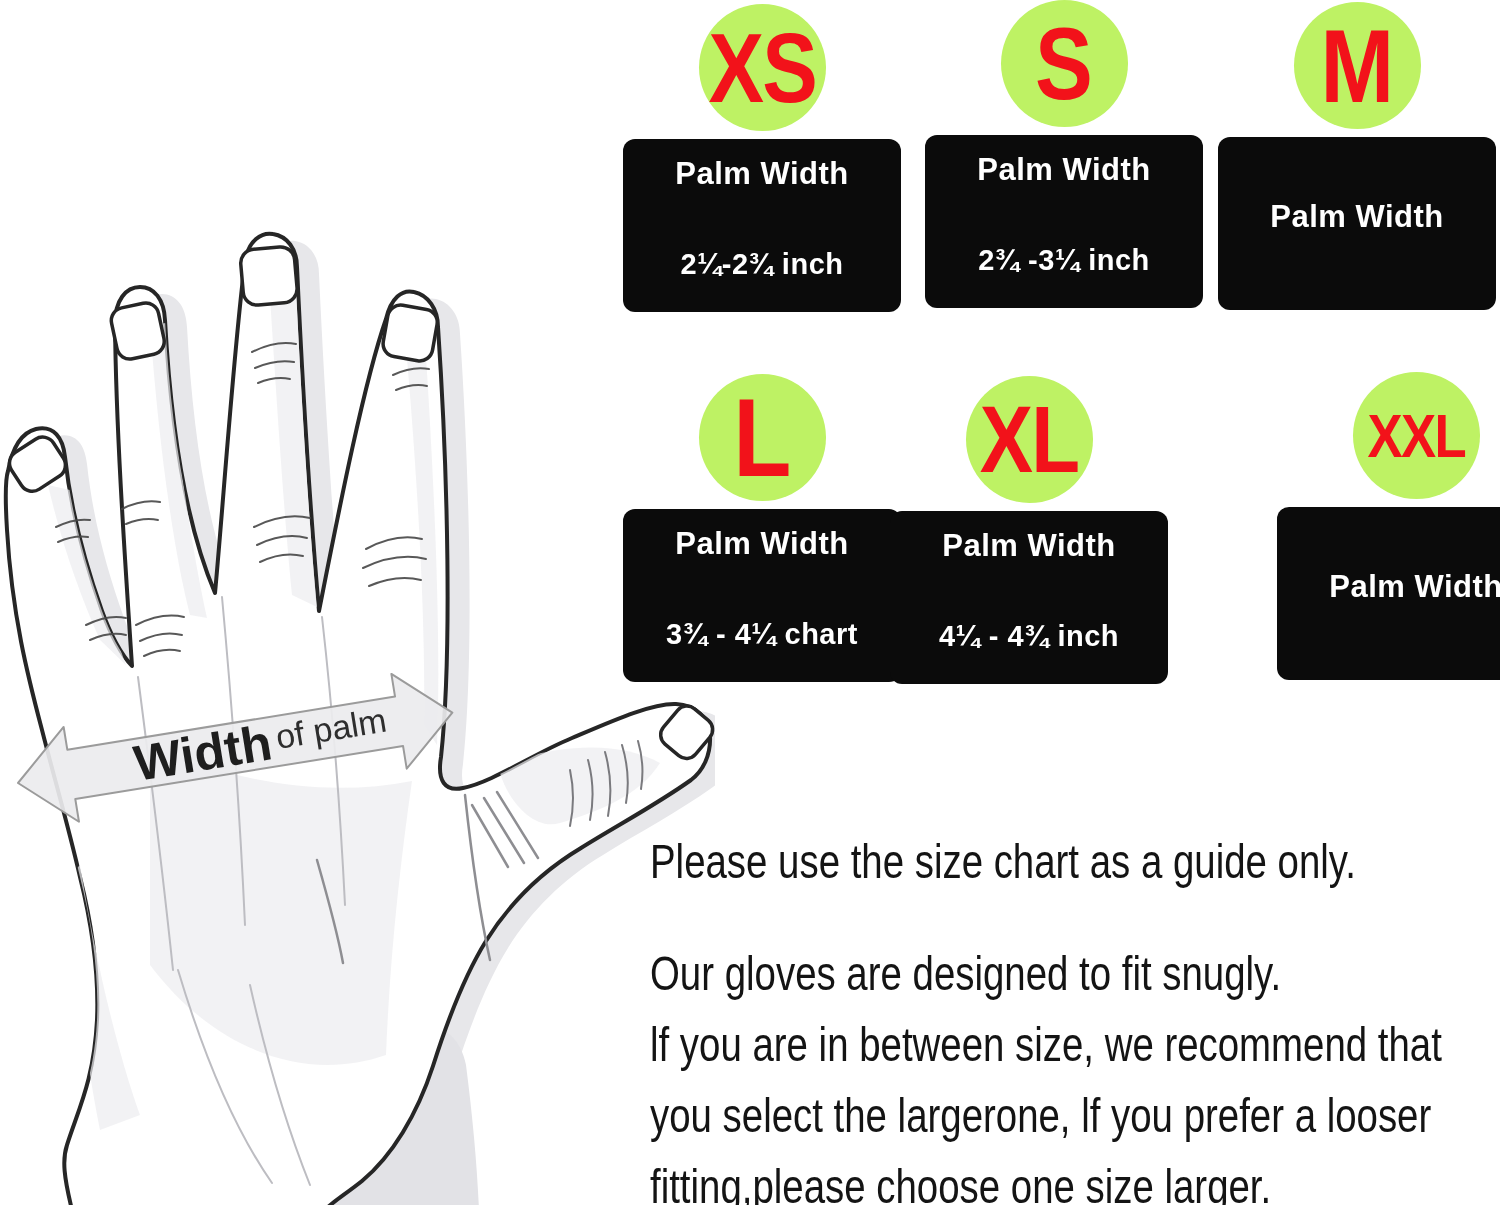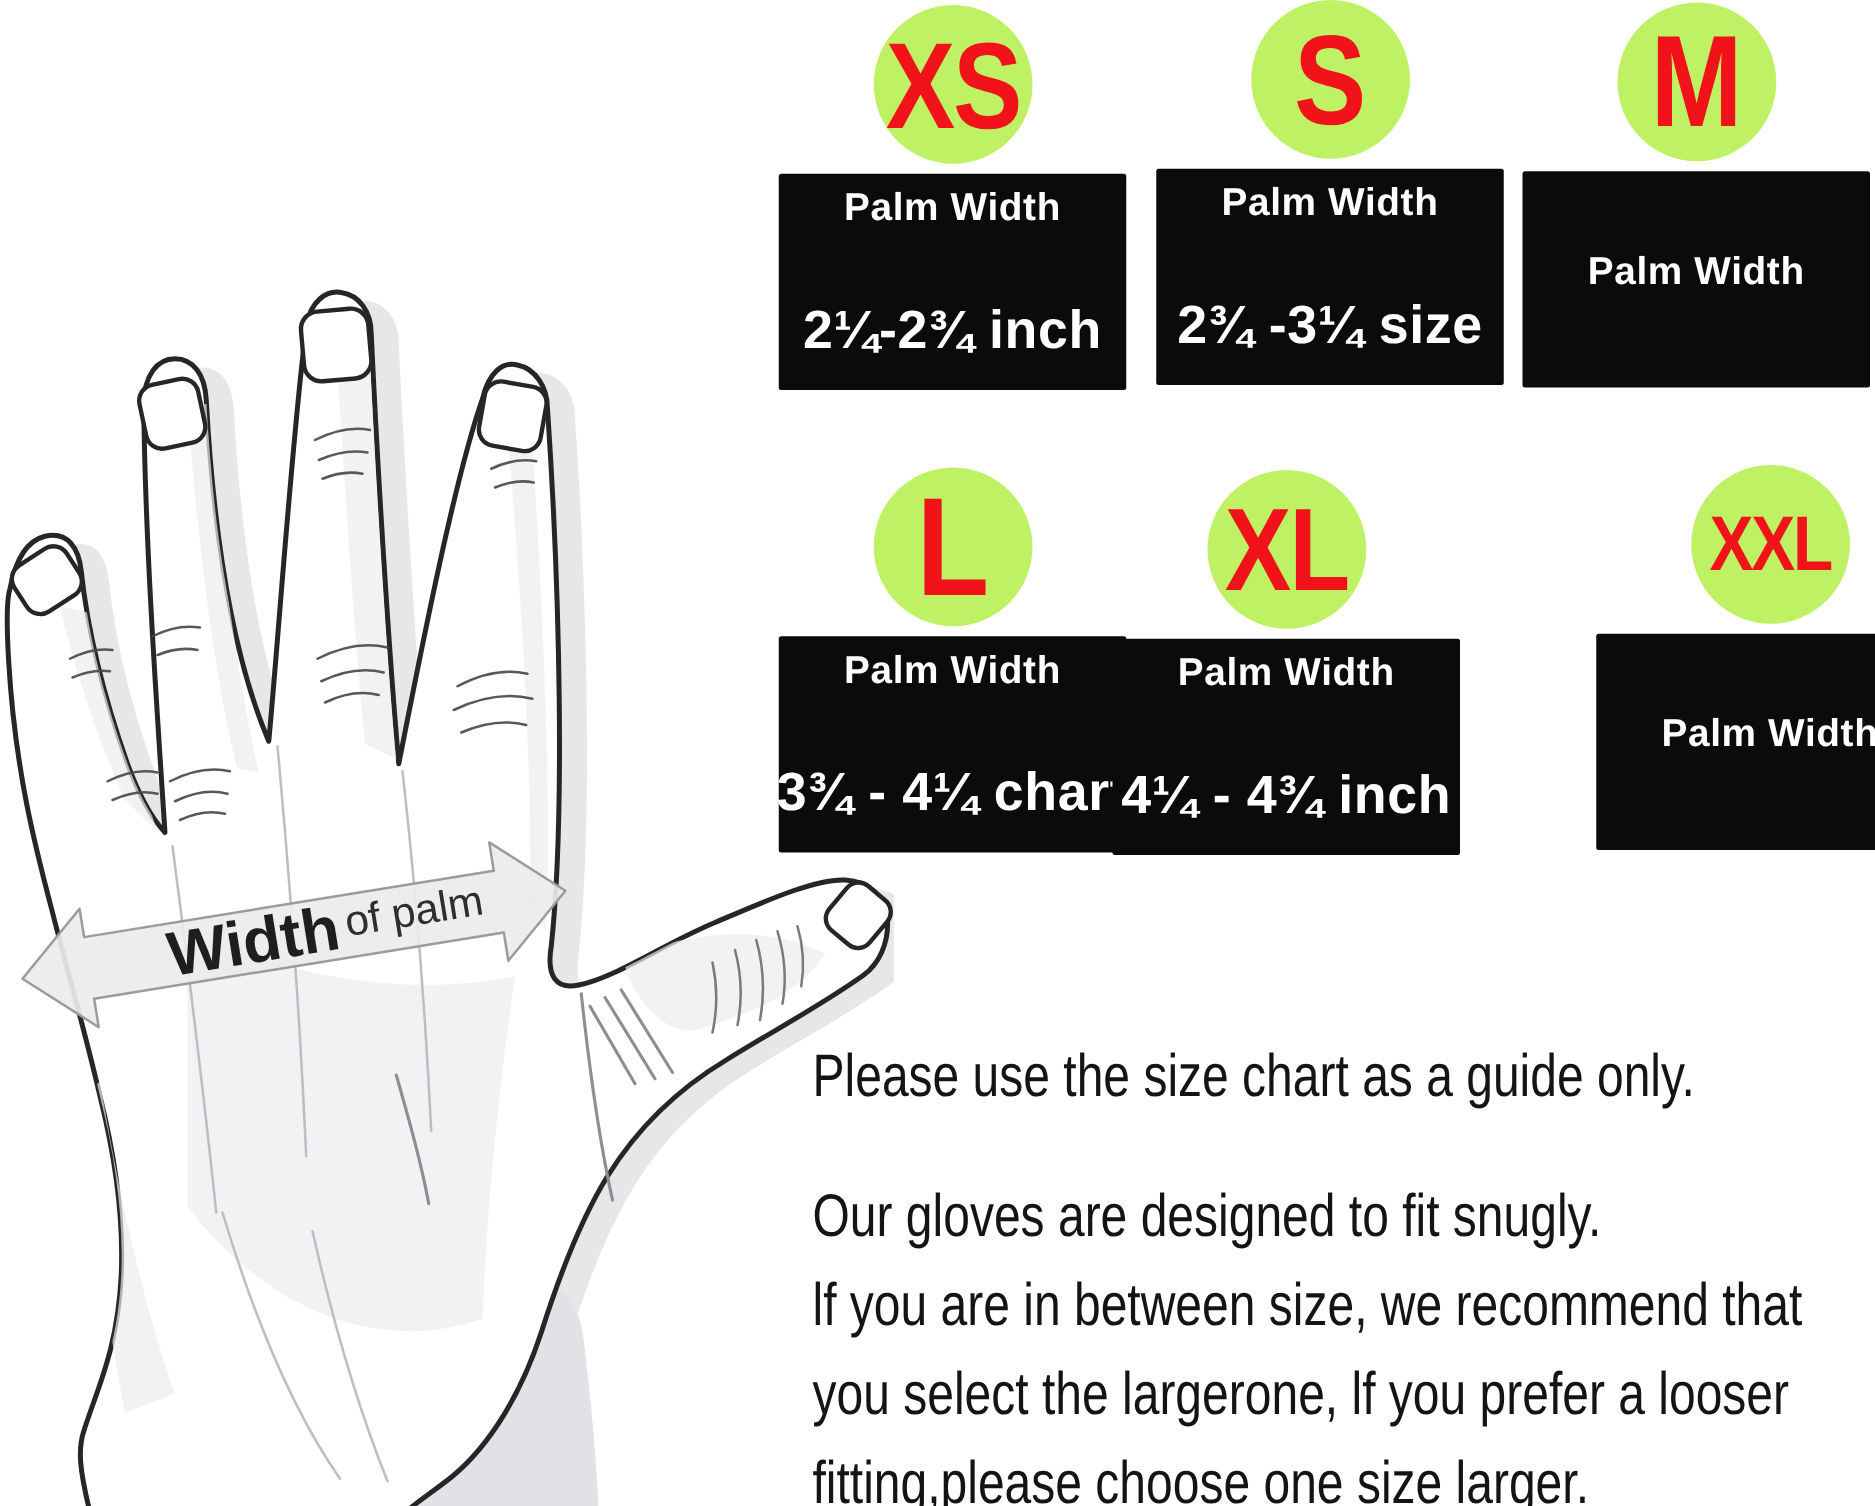--- a/index.html
+++ b/index.html
@@ -38,7 +38,7 @@
   .card-xxl .lbl { font-size:62px; }
 
   .size-box {
-    width:278px; height:173px; background:#0b0b0b; border-radius:2px;
+    width:278px; height:173px; background:#0b0b0b; border-radius:12px;
     color:#ffffff; display:flex; flex-direction:column;
     align-items:center; justify-content:center;
     gap:20px; padding-bottom:14px; box-sizing:border-box;

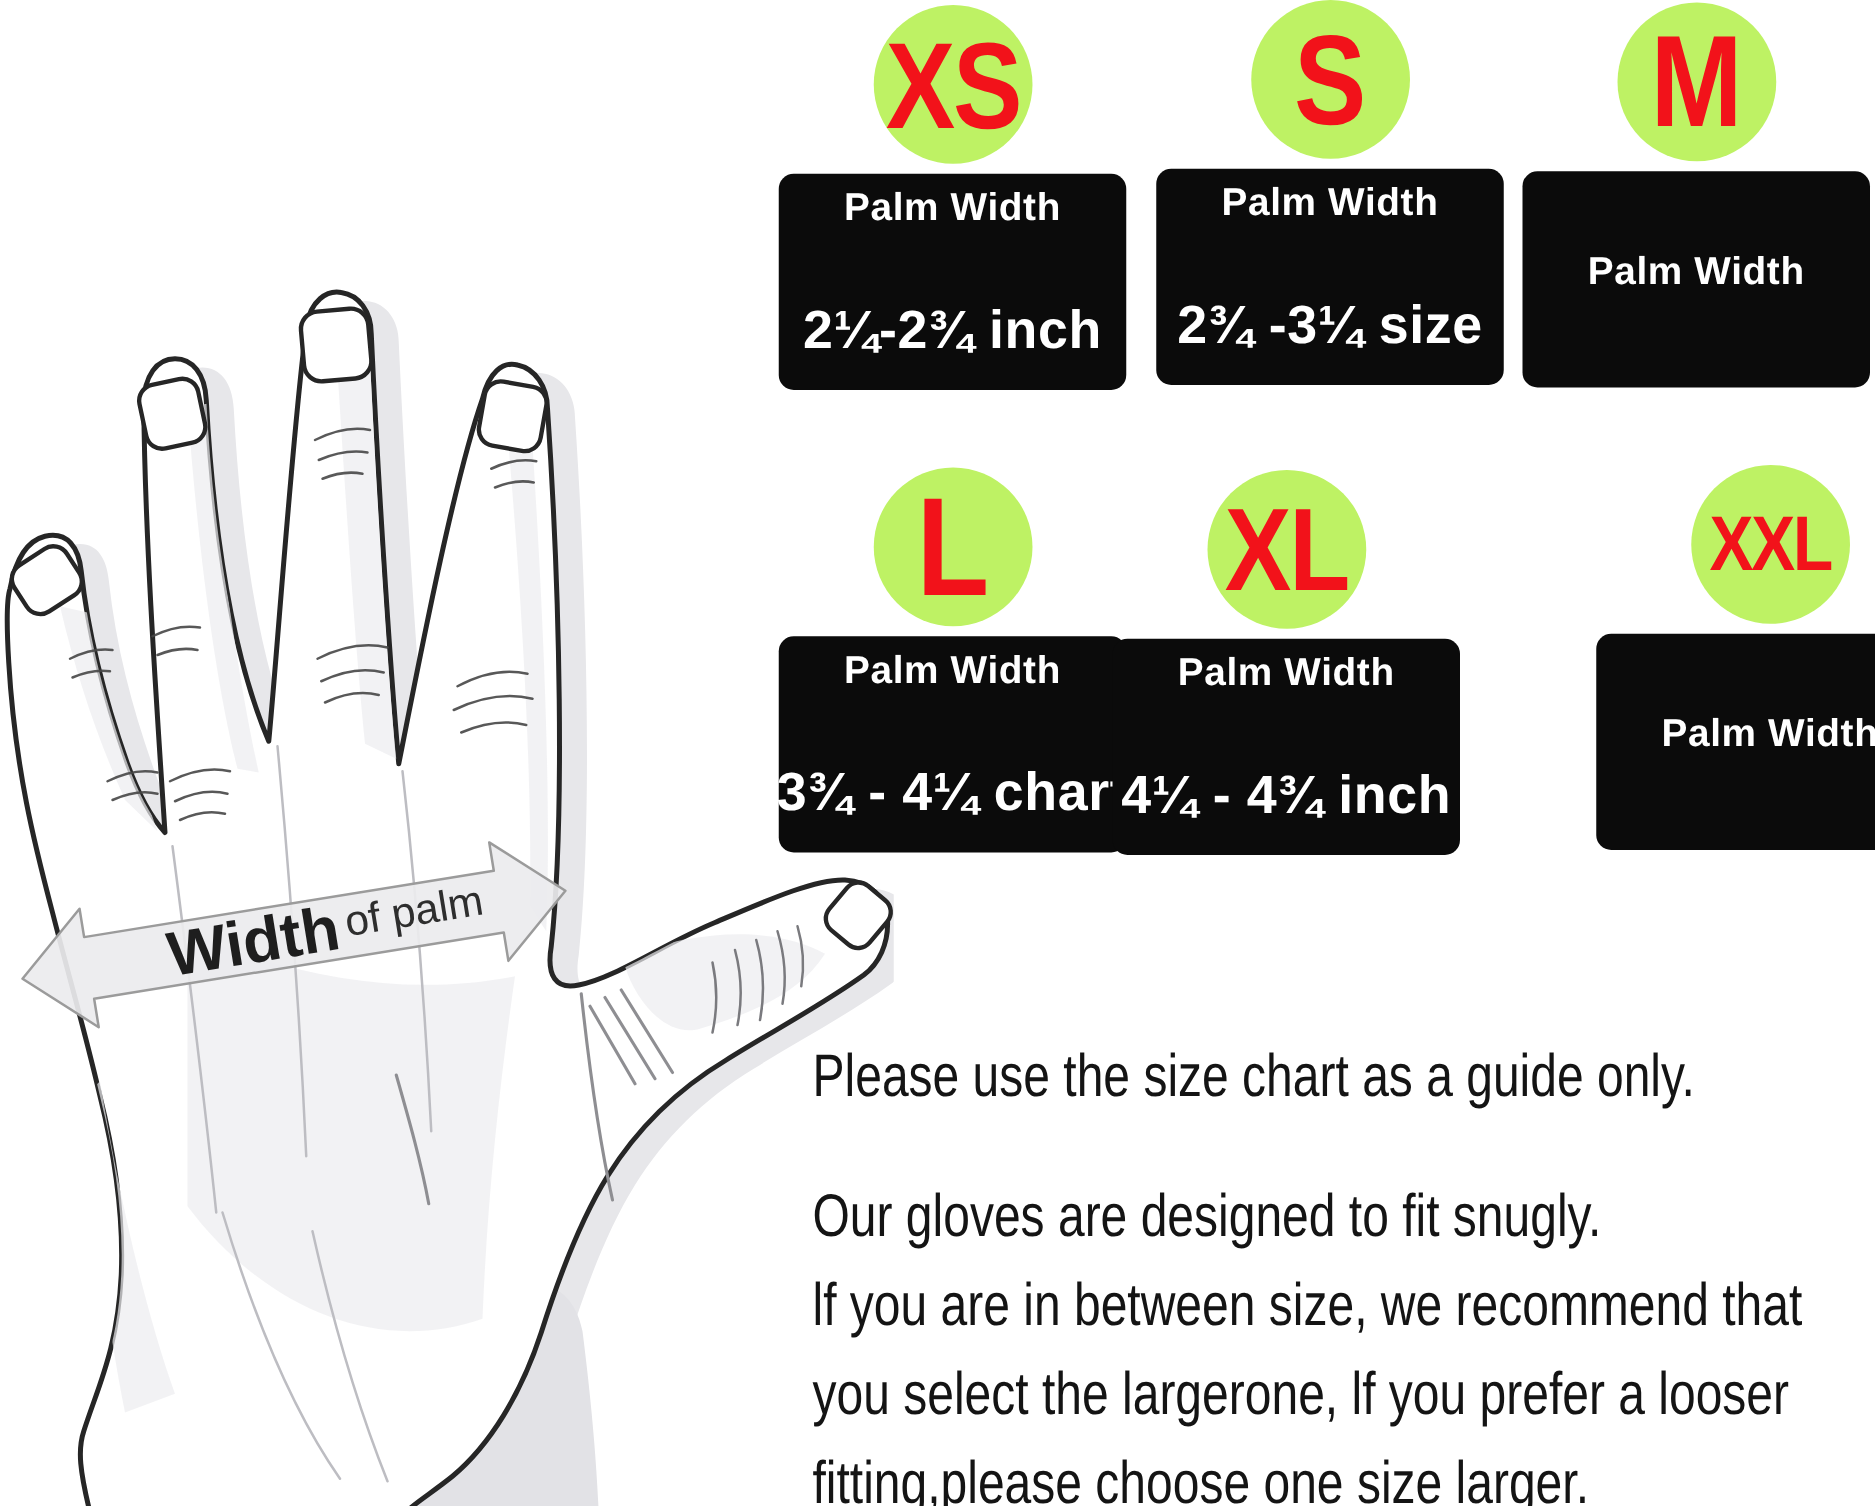--- a/index.html
+++ b/index.html
@@ -44,7 +44,7 @@
     gap:20px; padding-bottom:14px; box-sizing:border-box;
   }
   .palm-label { font-size:31px; font-weight:bold; letter-spacing:0.5px; }
-  .palm-range { font-size:43px; font-weight:bold; letter-spacing:0.5px; white-space:nowrap;margin-top:36px; }
+  .palm-range { font-size:29px; font-weight:bold; letter-spacing:0.5px; white-space:nowrap;margin-top:36px; }
 
   
   .note { position:absolute; left:650px; color:#141414; font-size:48px;

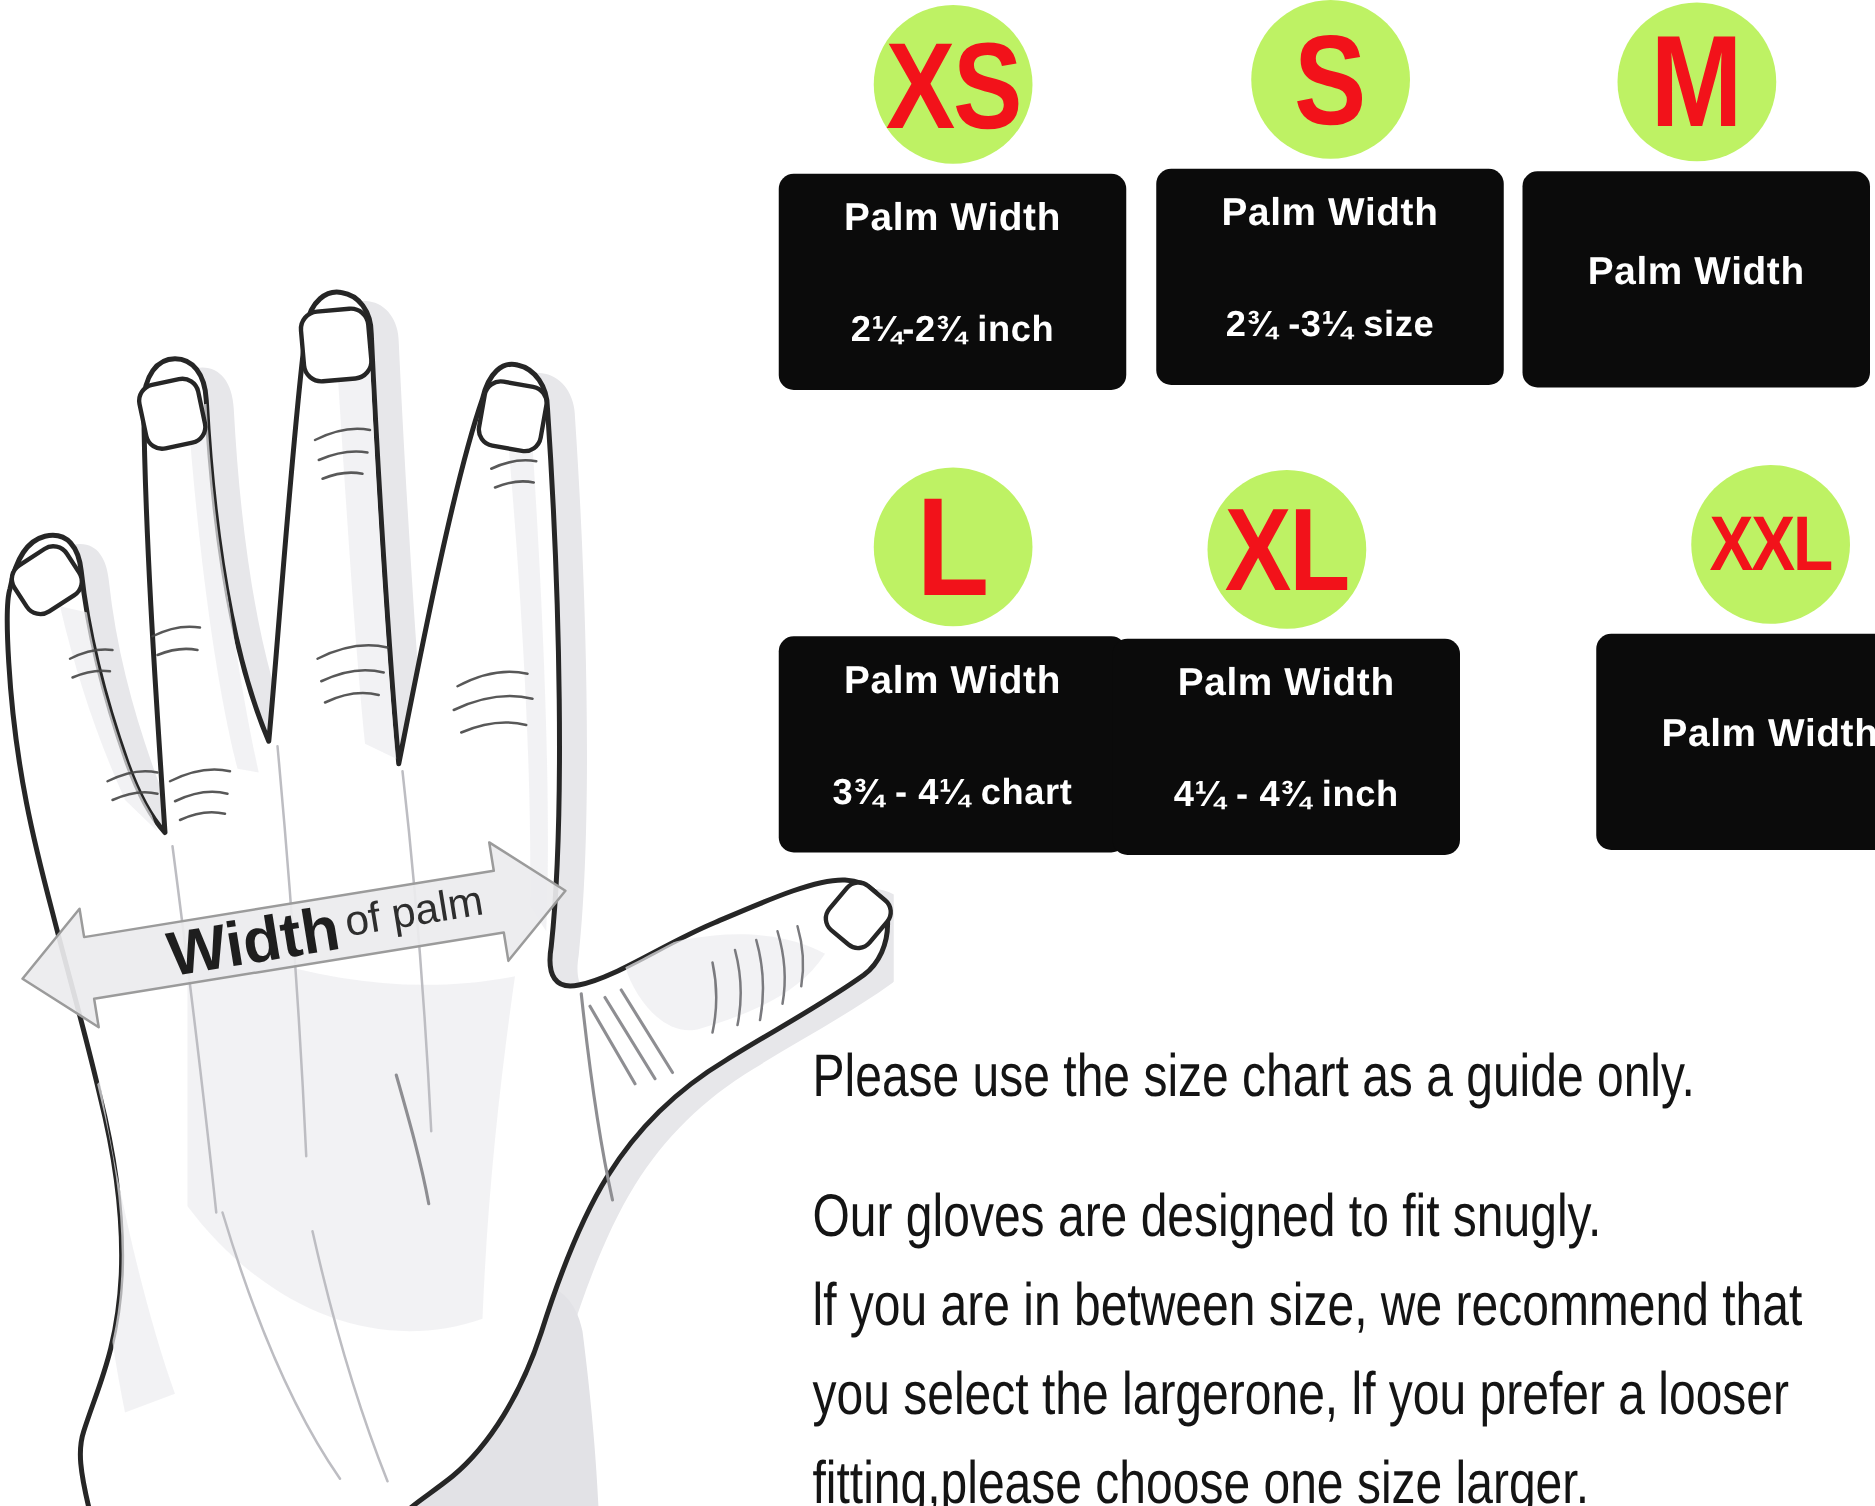--- a/index.html
+++ b/index.html
@@ -191,7 +191,7 @@
     </div>
     <div class="size-box">
       <div class="palm-label">Palm Width</div>
-      <div class="palm-range">2¾ -3¼ size</div>
+      <div class="palm-range">2¾ -3¼ inch</div>
     </div>
   </div>
 

